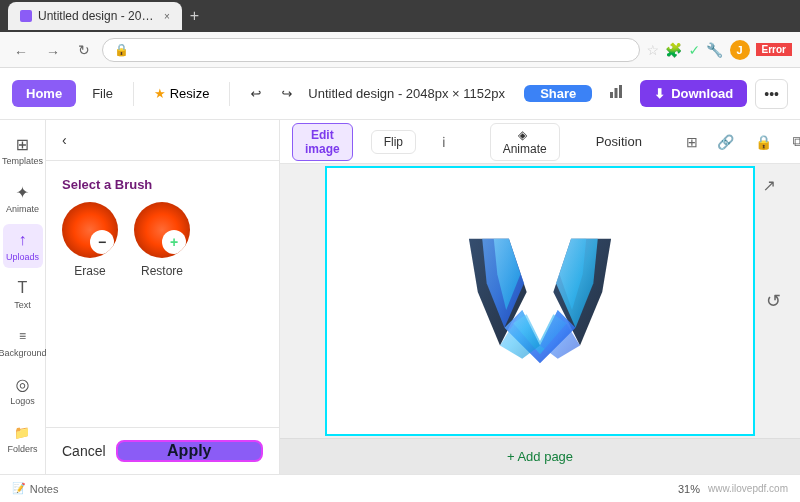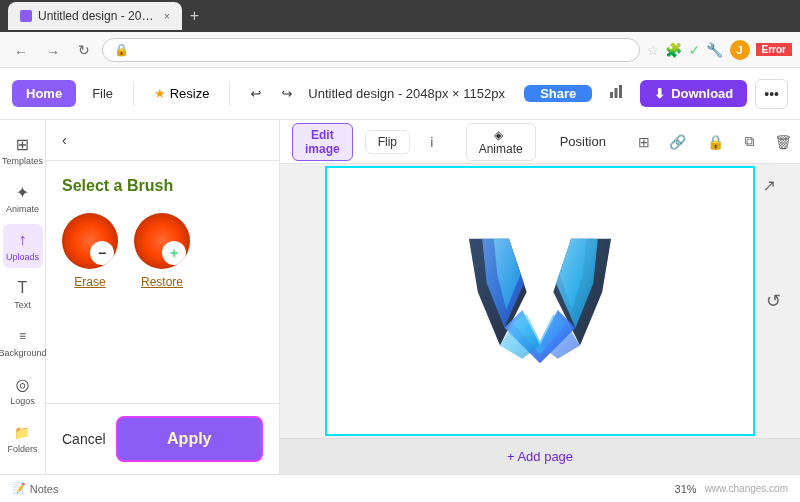--- a/index.html
+++ b/index.html
@@ -72,7 +72,7 @@
 
     
     .canvas-area { flex: 1; background: #f0f0f0; display: flex; flex-direction: column; overflow: hidden; }
-    .image-toolbar { background: white; height: 44px; display: flex; align-items: center; padding: 0 12px; gap: 12px; border-bottom: 1px solid #e5e5e5; }
+    .image-toolbar { background: white; height: 44px; display: flex; align-items: center; padding: 0 12px; gap: 18px; border-bottom: 1px solid #e5e5e5; }
     .img-tb-btn { background: none; border: 1px solid #e5e5e5; border-radius: 6px; padding: 4px 12px; font-size: 12px; cursor: pointer; color: #333; }
     .img-tb-btn.active { background: #f0e7ff; border-color: #8b5cf6; color: #7c3aed; font-weight: 600; }
     .img-tb-btn-icon { background: none; border: none; padding: 4px 8px; cursor: pointer; color: #666; font-size: 14px; }

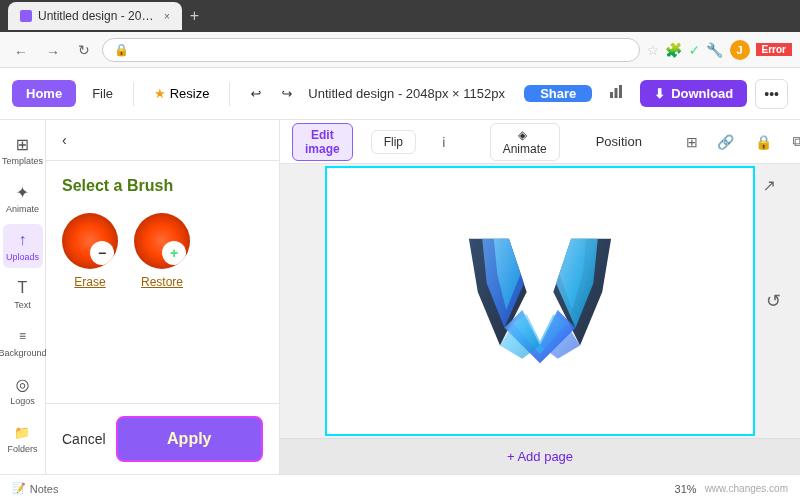--- a/index.html
+++ b/index.html
@@ -54,7 +54,7 @@
     .back-btn { background: none; border: none; color: #333; cursor: pointer; font-size: 14px; }
     .panel-title { font-size: 14px; font-weight: 600; color: #1a1a1a; }
     .panel-body { flex: 1; padding: 16px; overflow-y: auto; }
-    .brush-section-title { font-size: 16px; font-weight: 600; color: #4d7c0f; margin-bottom: 18px; }
+    .brush-section-title { font-size: 13px; font-weight: 600; color: #701a75; margin-bottom: 10px; }
     .brush-options { display: flex; gap: 16px; }
     .brush-item { display: flex; flex-direction: column; align-items: center; gap: 6px; cursor: pointer; }
     .brush-circle { width: 56px; height: 56px; border-radius: 50%; display: flex; align-items: center; justify-content: center; position: relative; overflow: hidden; }

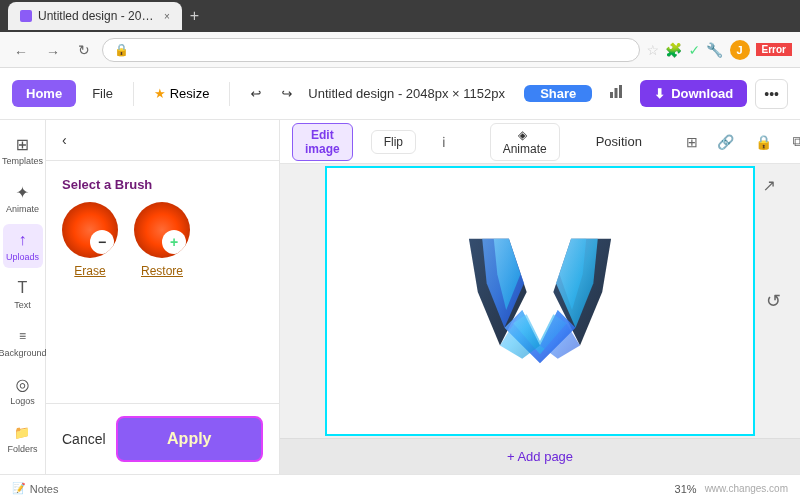--- a/index.html
+++ b/index.html
@@ -63,7 +63,7 @@
     .brush-icon-overlay { position: absolute; width: 24px; height: 24px; border-radius: 50%; background: white; display: flex; align-items: center; justify-content: center; font-size: 14px; font-weight: bold; }
     .brush-erase-icon { bottom: 4px; right: 4px; color: #333; }
     .brush-restore-icon { bottom: 4px; right: 4px; color: #4ade80; }
-    .brush-label { font-size: 12px; color: #a16207; text-decoration: underline; }
+    .brush-label { font-size: 12px; color: #404040; }
 
     
     .panel-footer { padding: 12px 16px; border-top: 1px solid #e5e5e5; display: flex; gap: 10px; align-items: center; }

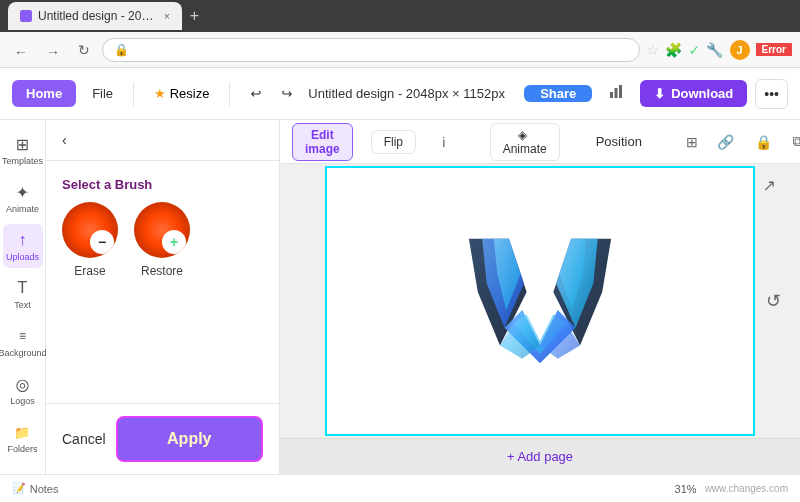--- a/index.html
+++ b/index.html
@@ -68,7 +68,7 @@
     
     .panel-footer { padding: 12px 16px; border-top: 1px solid #e5e5e5; display: flex; gap: 10px; align-items: center; }
     .cancel-btn { background: none; border: none; font-size: 14px; color: #333; cursor: pointer; font-weight: 500; }
-    .apply-btn { flex: 1; background: #8b5cf6; color: #fef9c3; border: none; border-radius: 8px; padding: 12px; font-size: 16px; font-weight: 600; cursor: pointer; border: 2px solid #e040fb; }
+    .apply-btn { flex: 1; background: #8b5cf6; color: #0f172a; border: none; border-radius: 8px; font-size: 16px; font-weight: 600; cursor: pointer; border: 2px solid #e040fb; }
 
     
     .canvas-area { flex: 1; background: #f0f0f0; display: flex; flex-direction: column; overflow: hidden; }

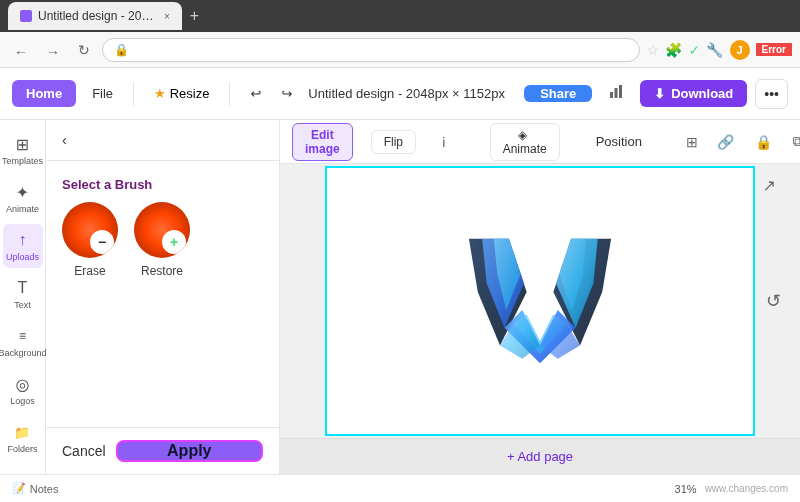--- a/index.html
+++ b/index.html
@@ -92,7 +92,7 @@
 
     
     .add-page-bar { height: 36px; background: #e8e8e8; display: flex; align-items: center; justify-content: center; border-top: 1px solid #ddd; cursor: pointer; }
-    .add-page-btn { background: none; border: none; font-size: 13px; color: #6d28d9; cursor: pointer; }
+    .add-page-btn { background: none; border: none; font-size: 13px; color: #15803d; cursor: pointer; }
 
     
     .status-bar { background: white; height: 28px; display: flex; align-items: center; padding: 0 12px; border-top: 1px solid #e5e5e5; gap: 8px; font-size: 11px; color: #666; }

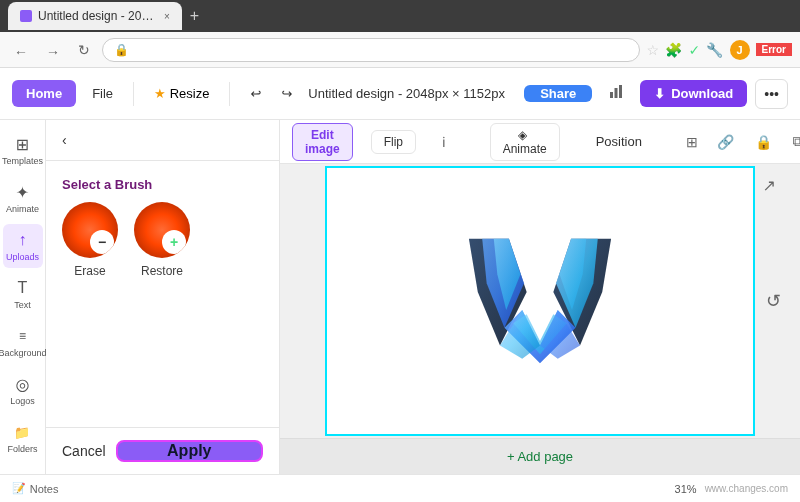--- a/index.html
+++ b/index.html
@@ -316,7 +316,7 @@
     </button>
     <div class="spacer"></div>
     <span class="zoom-level">31%</span>
-    <span class="watermark">www.changes.com</span>
+    <span class="watermark">www.ilovepdf.com</span>
   </div>
 </div>
 

